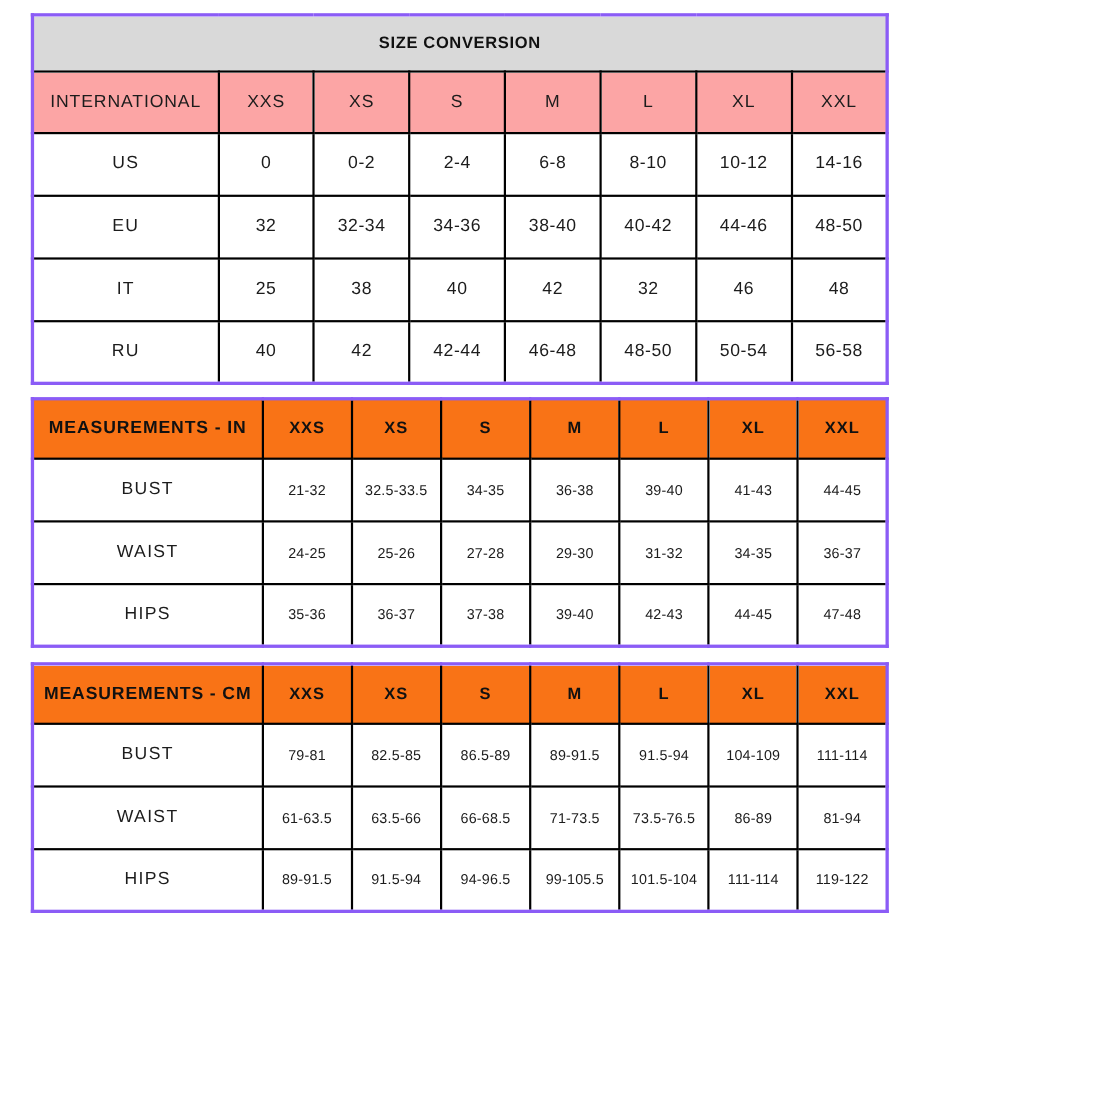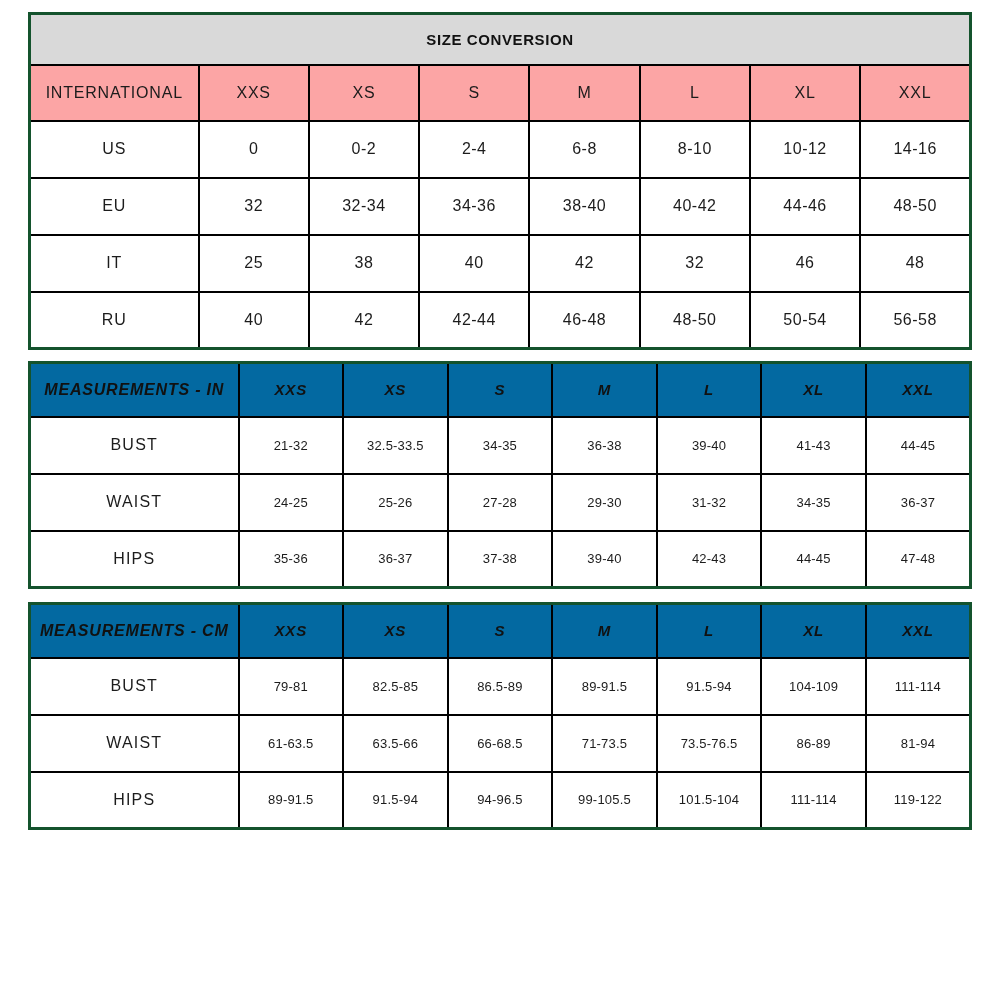--- a/index.html
+++ b/index.html
@@ -24,10 +24,10 @@
     color: #111;
   }
   table {
-    width: 944px;
+    width: 780px;
     border-collapse: collapse;
     table-layout: fixed;
-    border: 3px solid #14532d;
+    border: 3px solid #8b5cf6;
   }
   th, td {
     border: 2px solid #000;

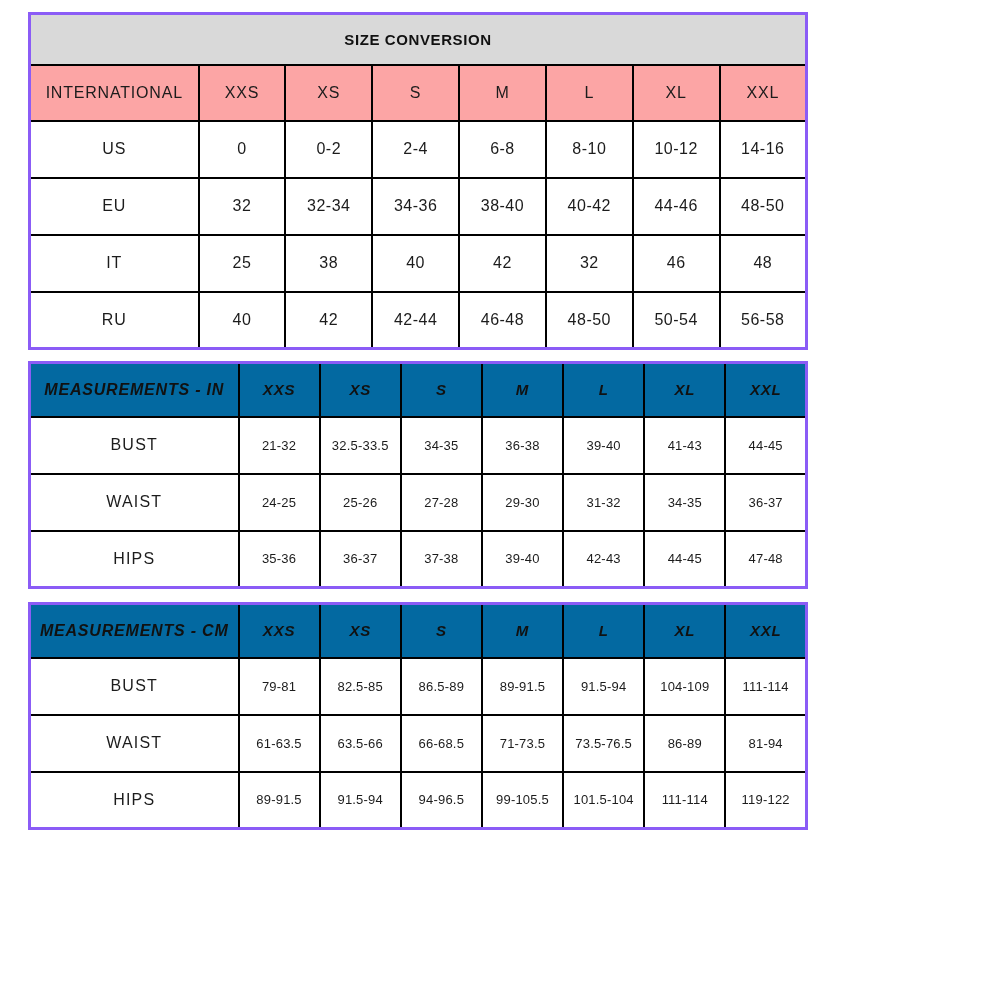--- a/index.html
+++ b/index.html
@@ -60,12 +60,11 @@
   
   .t-meas thead tr { height: 54px; }
   .t-meas thead th {
-    background: #0369a1;
+    background: #f97316;
     font-weight: 700;
     font-size: 15px;
     letter-spacing: 0.8px;
     color: #111;
-    font-style: italic;
   }
   .t-meas thead th.corner { font-size: 16px; }
   .t-meas tbody tr { height: 57px; }

